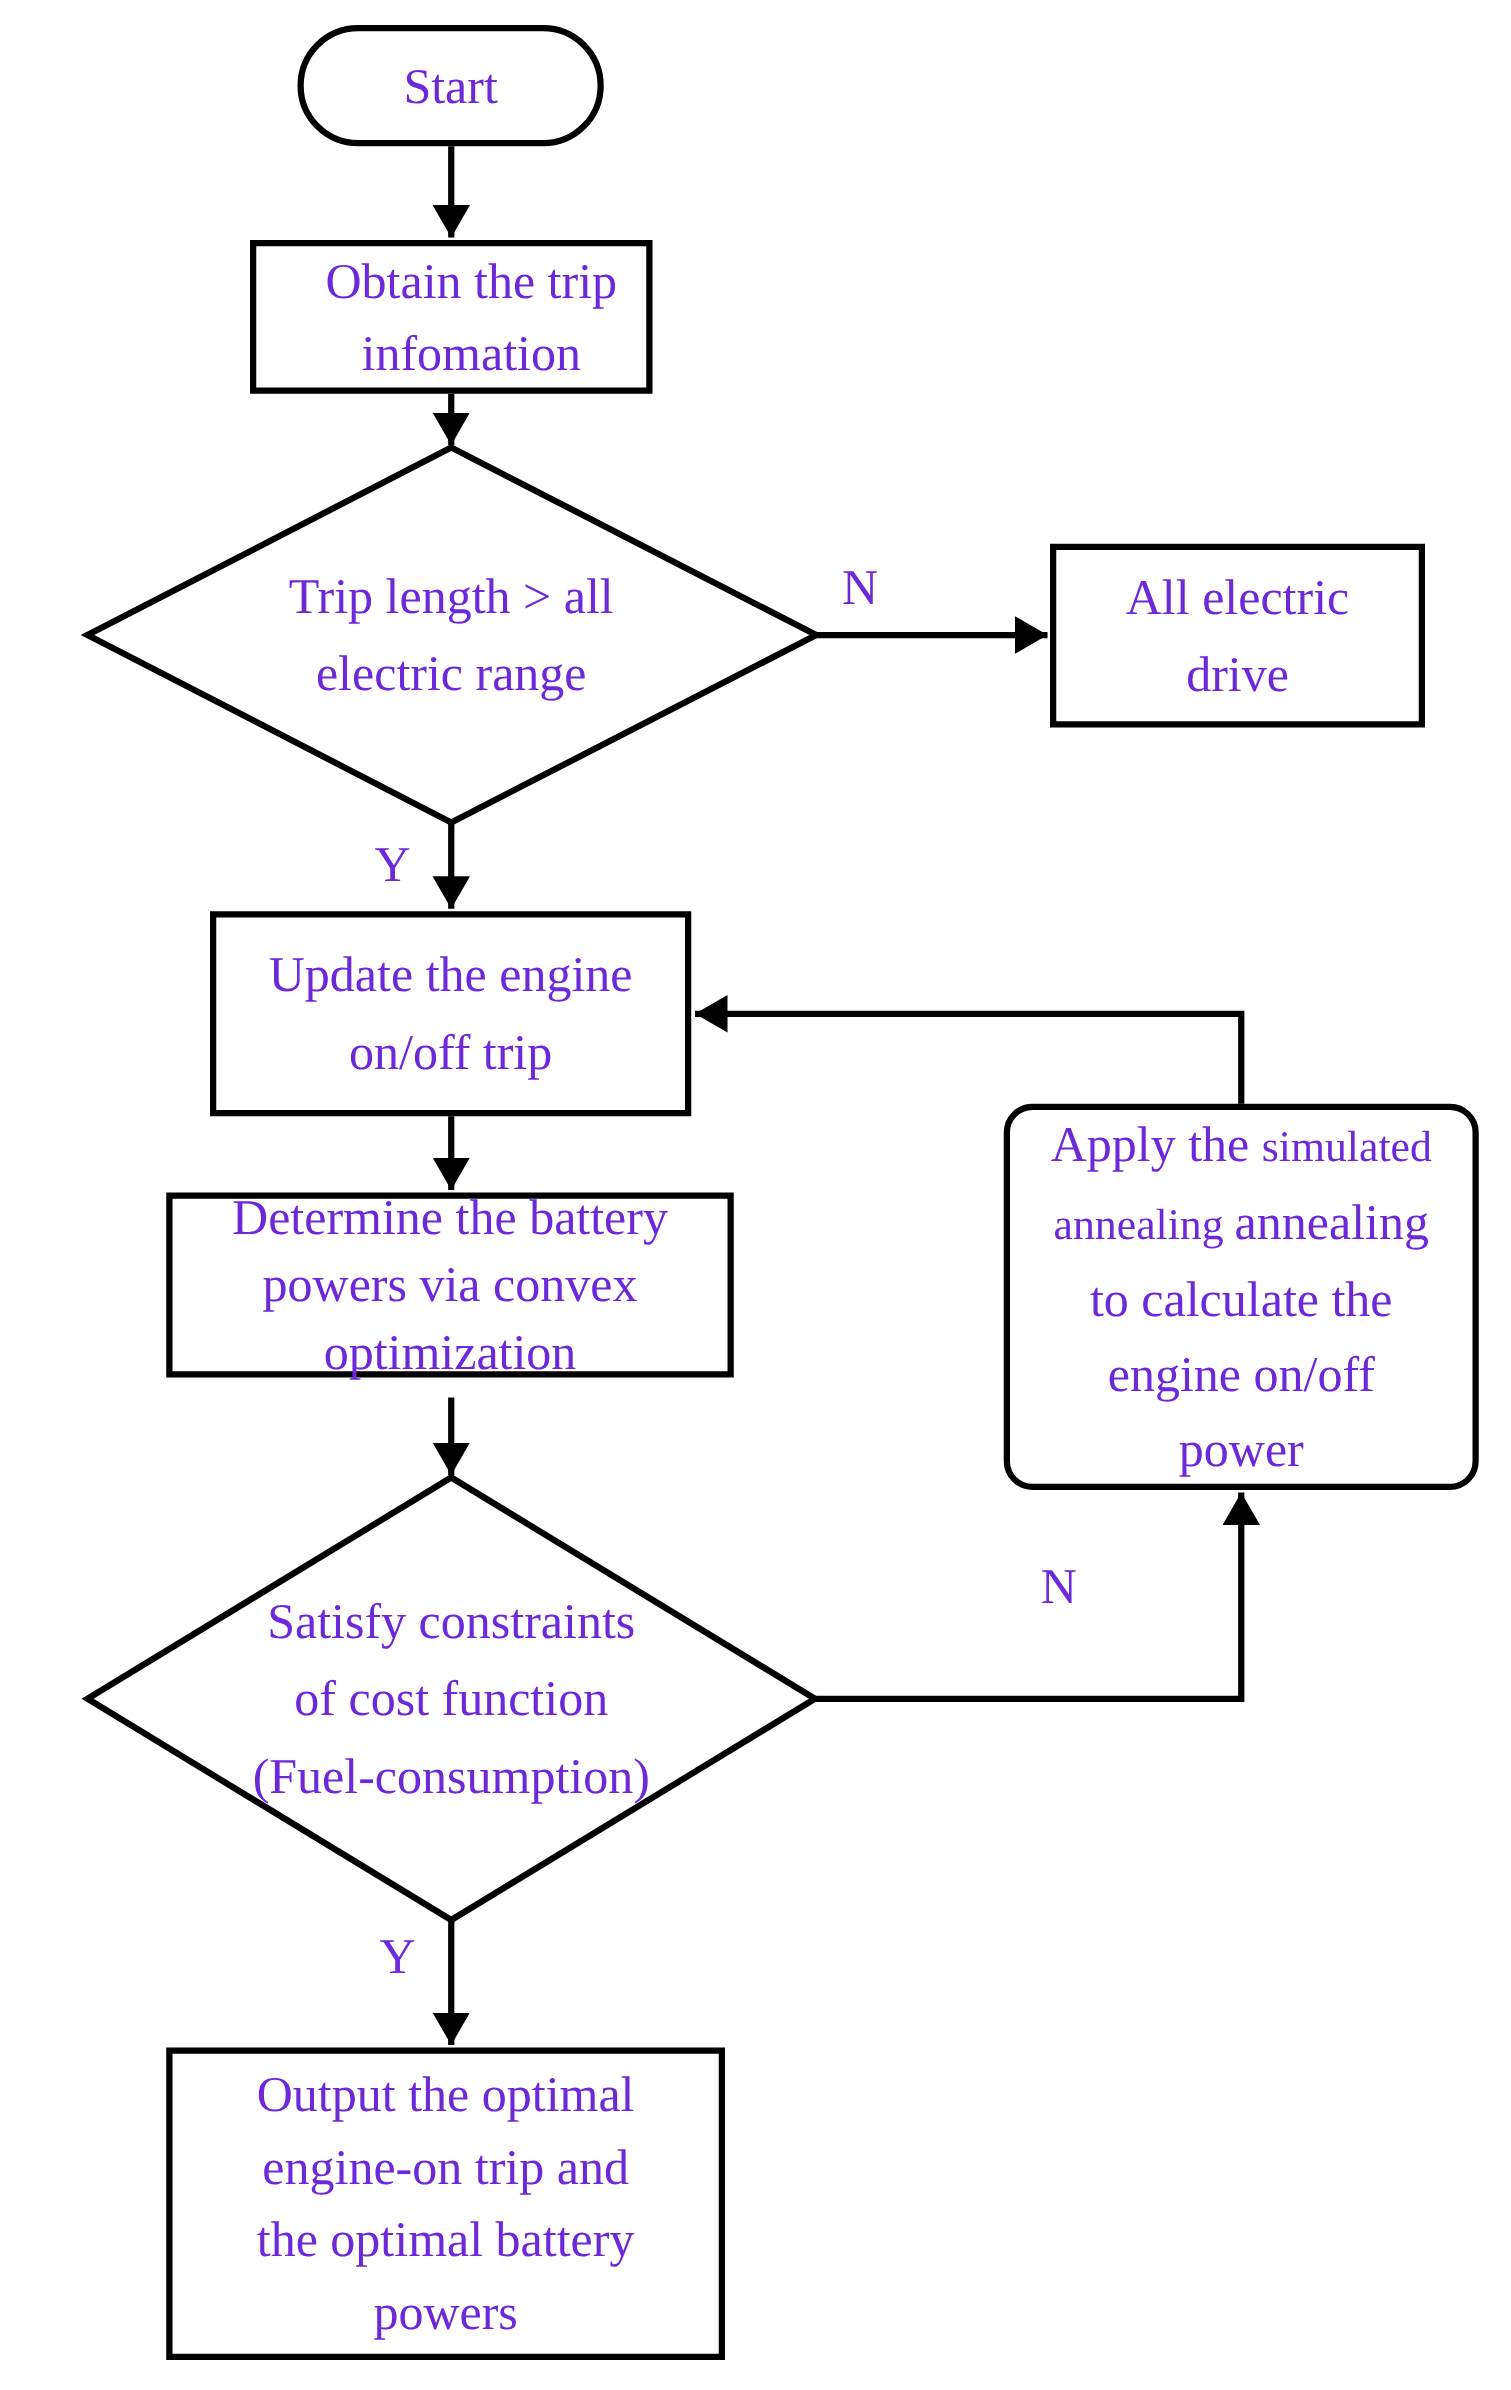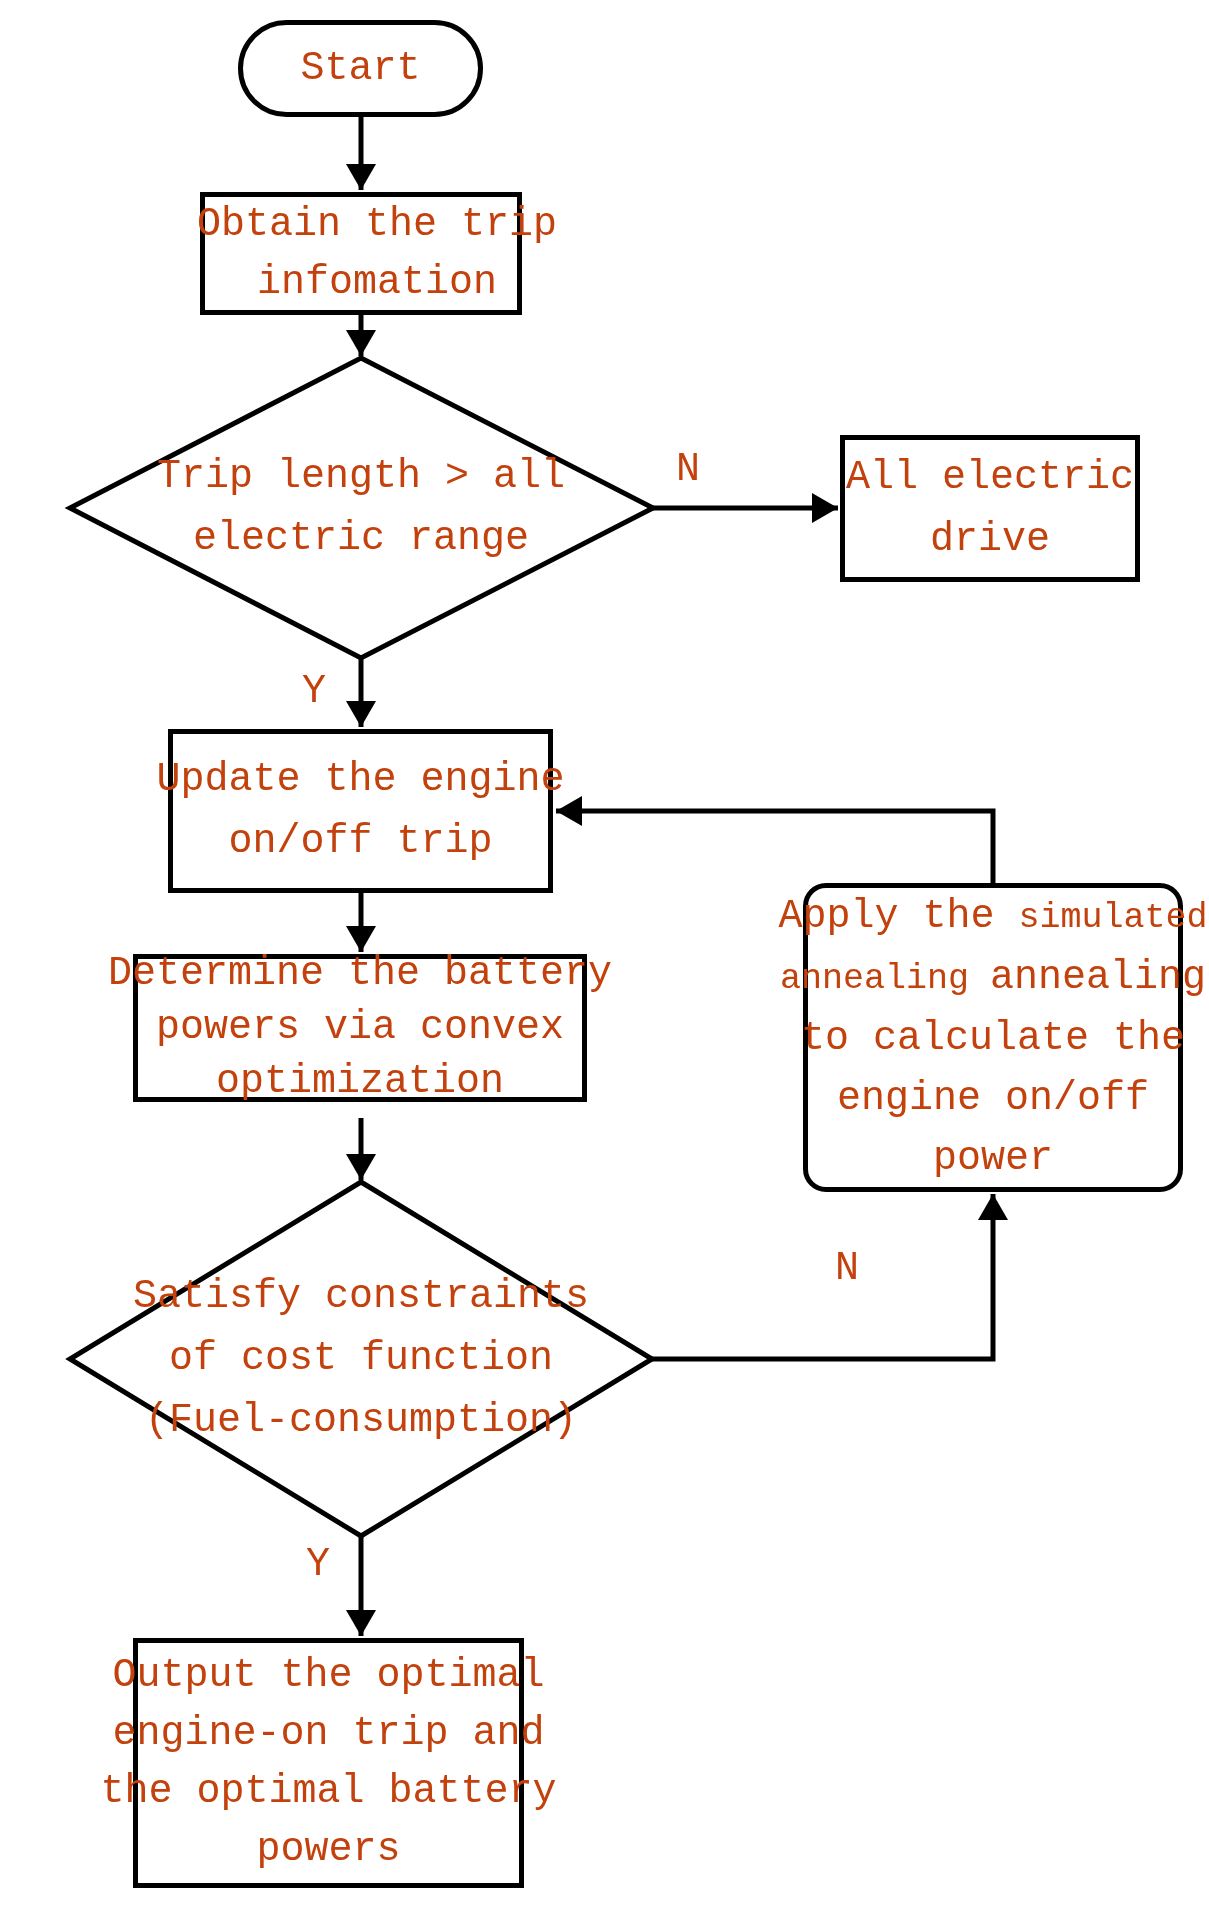--- a/index.html
+++ b/index.html
@@ -8,8 +8,8 @@
     width: 1209px;
     height: 1912px;
     background: #ffffff;
-    font-family: Liberation Mono, monospace;
-    color: #c2410c;
+    font-family: Liberation Serif, serif;
+    color: #6d28d9;
     overflow: hidden;
   }
   #connector-layer {

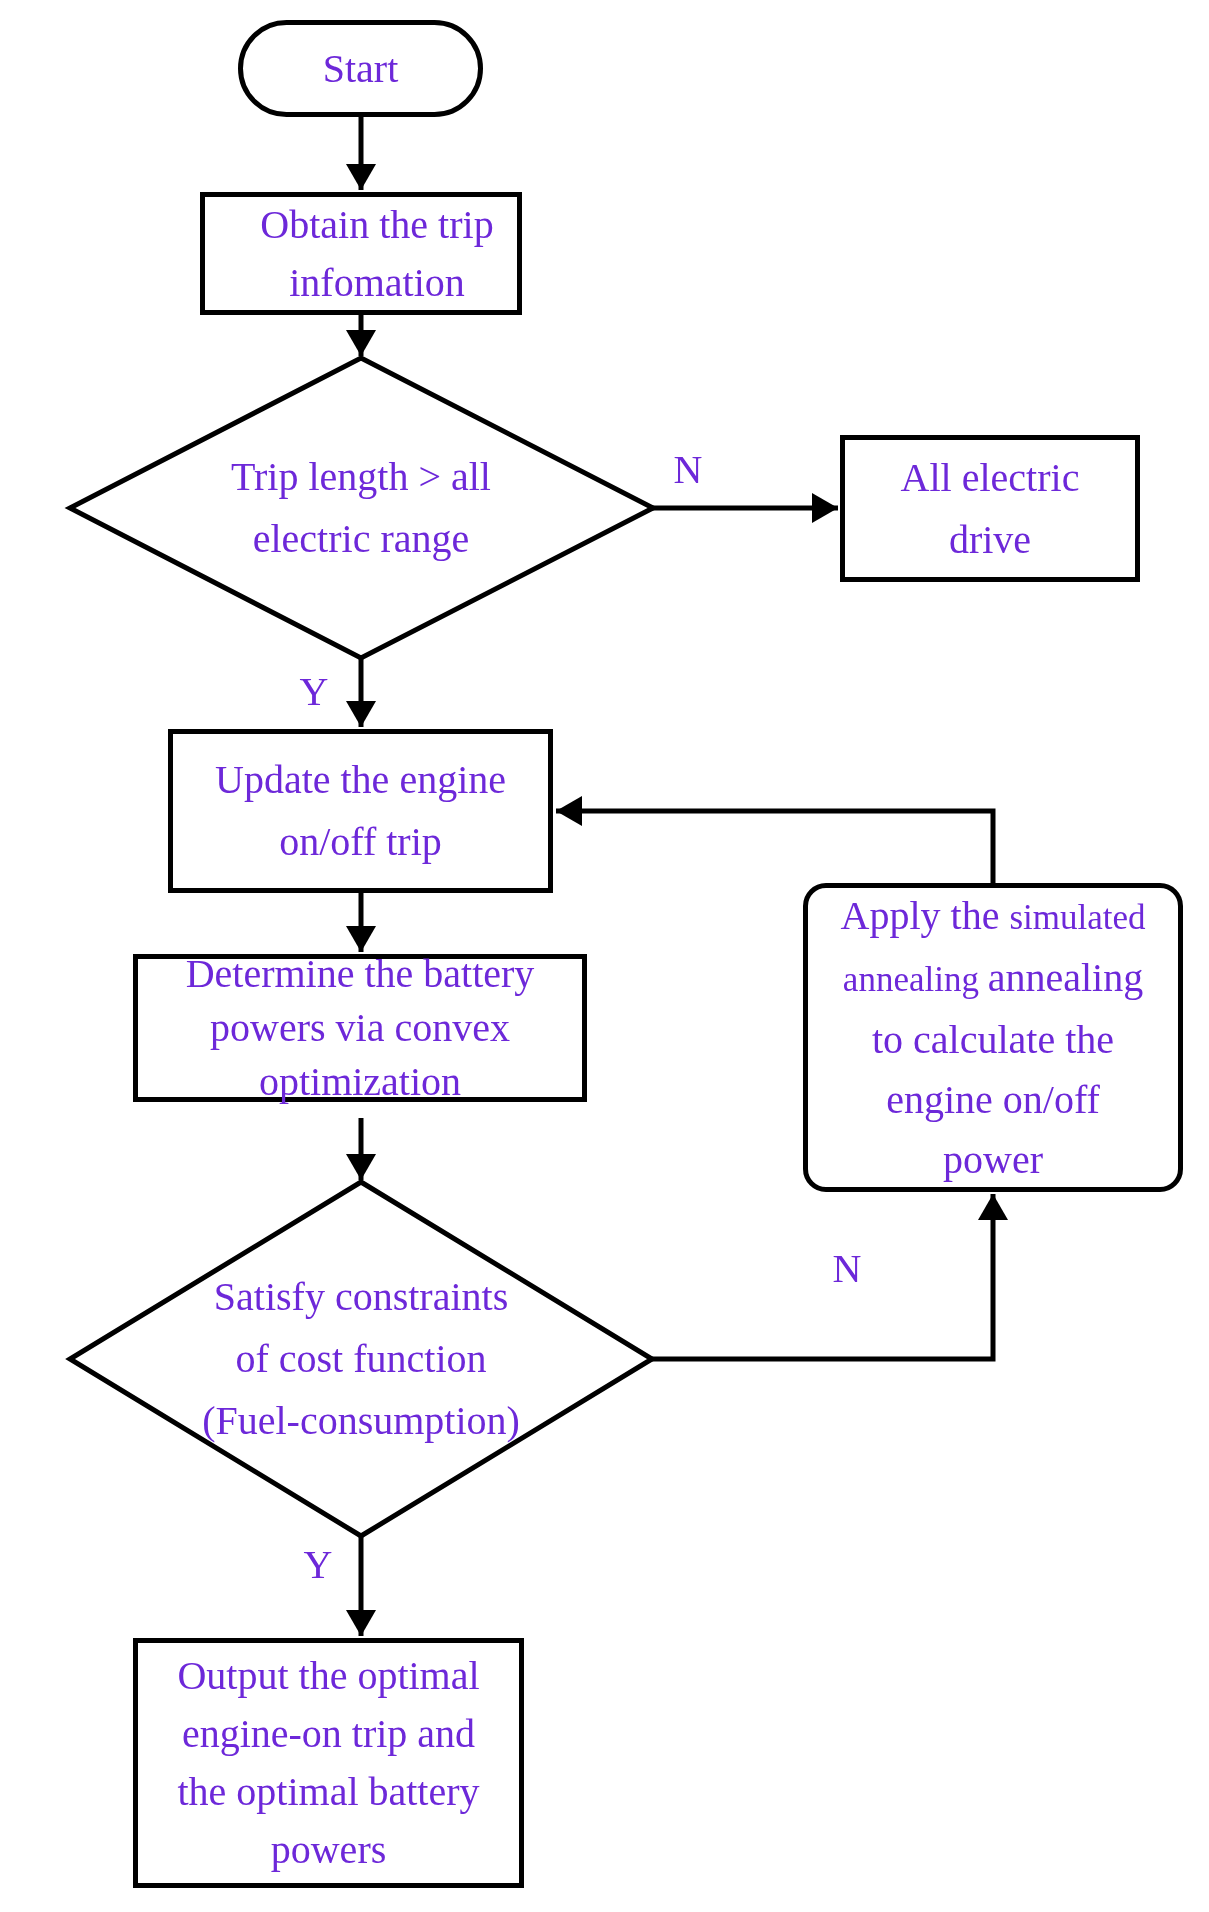--- a/index.html
+++ b/index.html
@@ -122,7 +122,7 @@
     <div class="txt-line">power</div>
   </div>
 
-  <div class="node boxed mid" style="left:133px; top:1638px; width:391px; height:250px;">
+  <div class="node boxed mid" style="left:133px; top:1638px; width:447px; height:250px;">
     <div class="txt-line">Output the optimal</div>
     <div class="txt-line">engine-on trip and</div>
     <div class="txt-line">the optimal battery</div>

